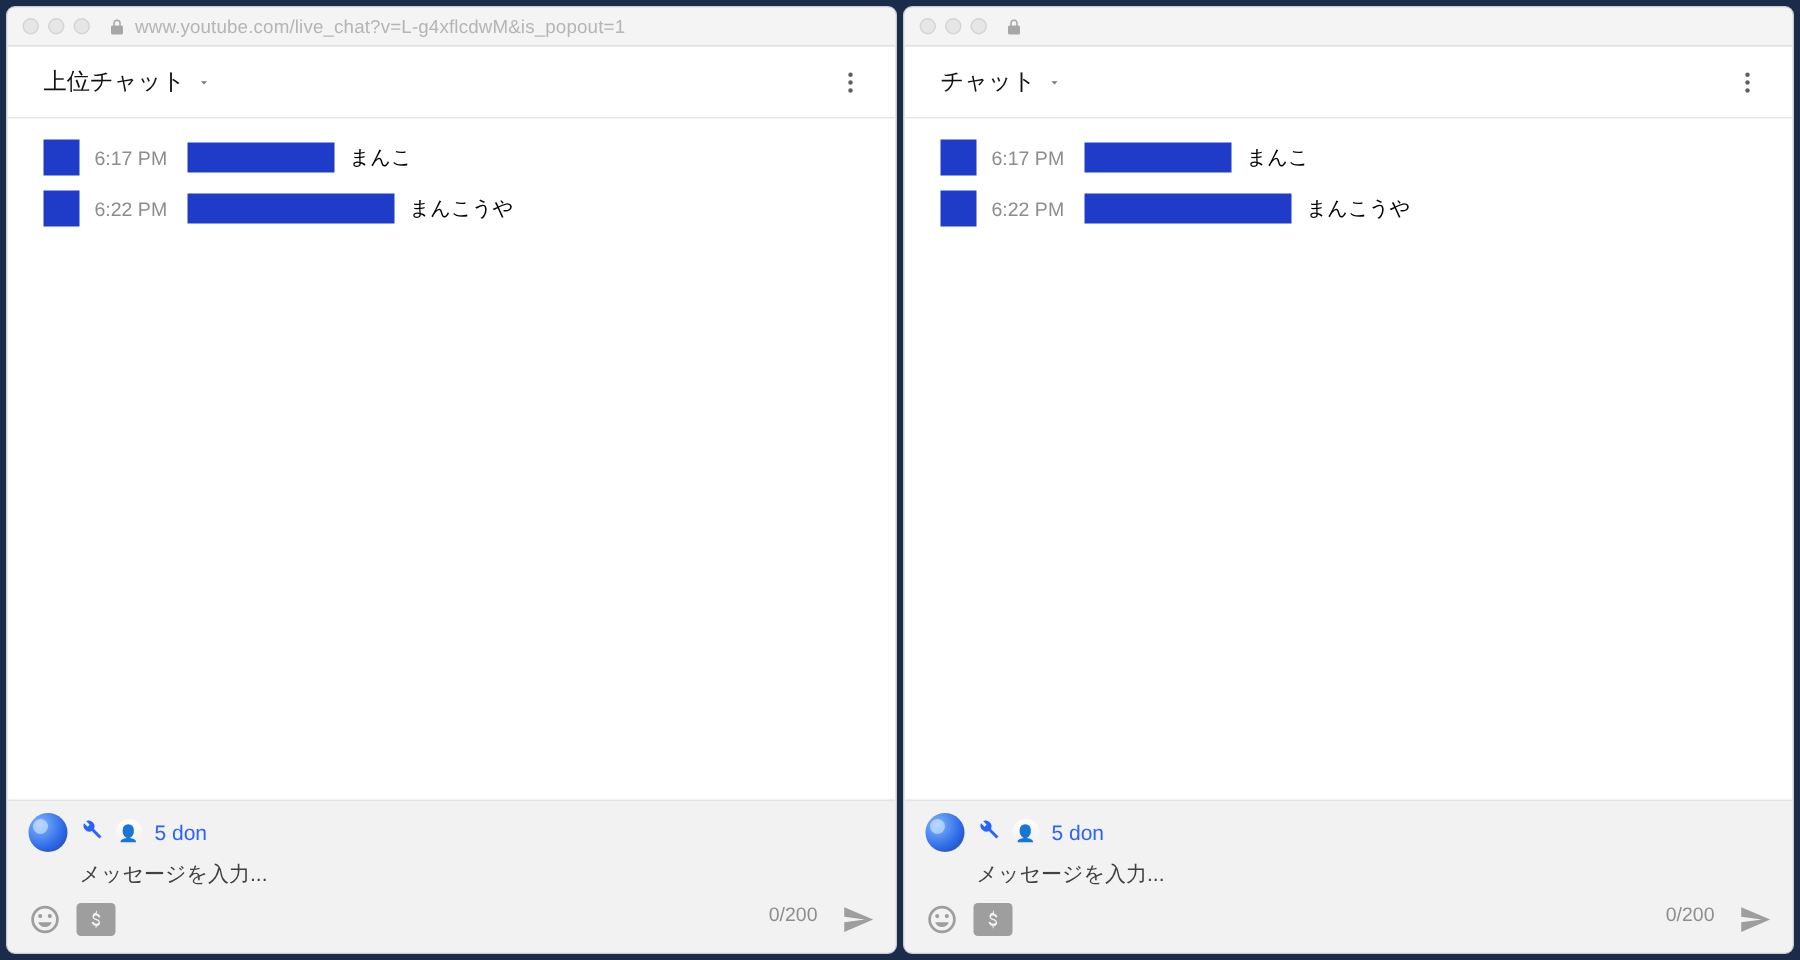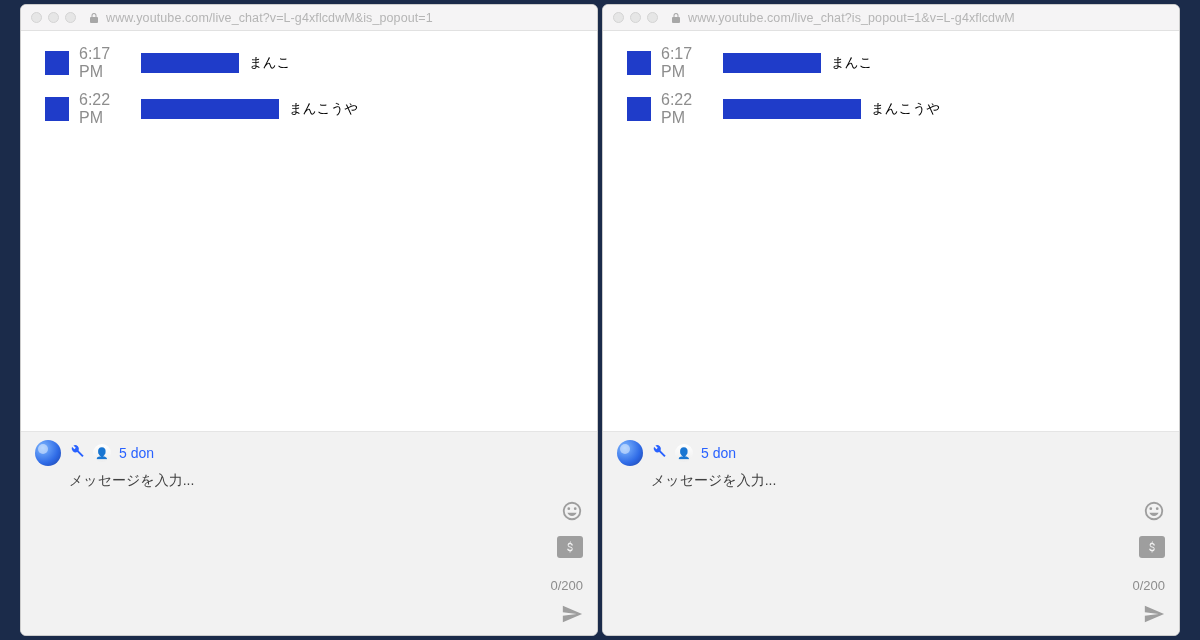--- a/index.html
+++ b/index.html
@@ -4,7 +4,7 @@
 <style>
   * { box-sizing: border-box; margin: 0; padding: 0; }
   html, body { width: 1200px; height: 640px; font-family: -apple-system, "Helvetica Neue", Arial, sans-serif; background:#1b2b4a; overflow:hidden; }
-  .stage { display:flex; gap:4px; padding:4px 20px; width:100%; height:100%; }
+  .stage { display:flex; gap:4px; padding:4px 4px; width:100%; height:100%; }
   .panel { flex:1 1 0; background:#fff; border:1px solid #ccc; border-radius:6px; display:flex; flex-direction:column; overflow:hidden; }
   .titlebar { height:26px; background:#f5f4f5; display:flex; align-items:center; padding:0 10px; font-size:12px; color:#a7a7a7; border-bottom:1px solid #e1e1e1; }
   .tl-dots { display:flex; gap:6px; margin-right:12px; }

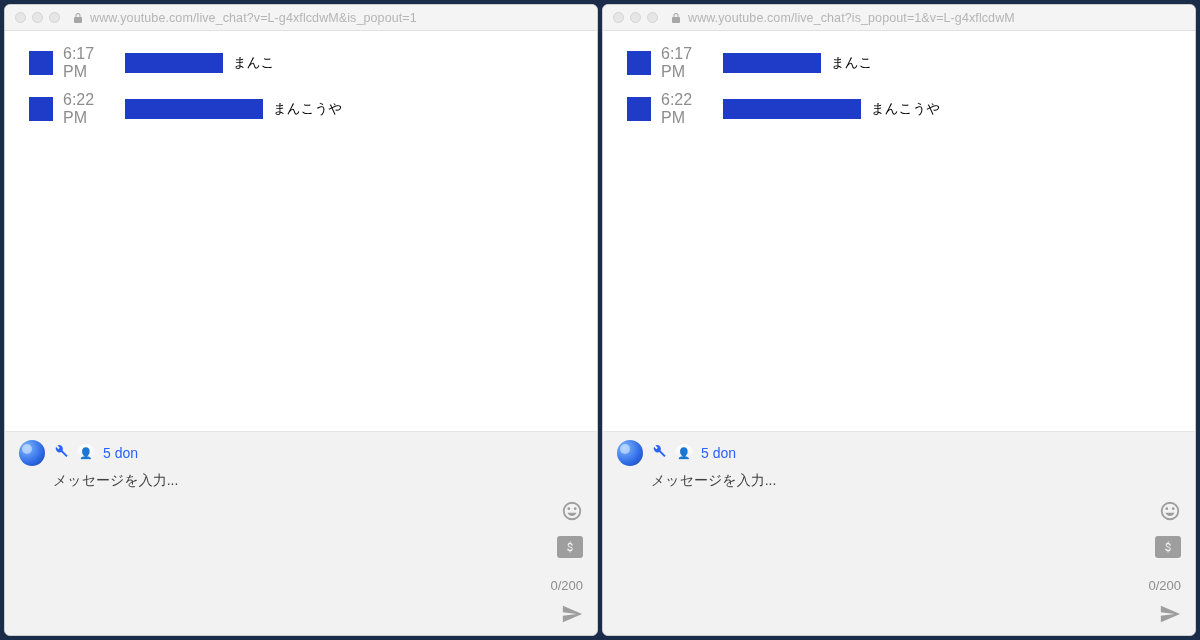--- a/index.html
+++ b/index.html
@@ -111,7 +111,6 @@
             <path d="M12 2a5 5 0 0 0-5 5v3H6a2 2 0 0 0-2 2v8a2 2 0 0 0 2 2h12a2 2 0 0 0 2-2v-8a2 2 0 0 0-2-2h-1V7a5 5 0 0 0-5-5zm-3 5a3 3 0 1 1 6 0v3H9V7z"></path>
           </svg>
         </span>
-        <span class="url">www.youtube.com/live_chat?is_popout=1&amp;v=L-g4xflcdwM</span>
       </div>
       <div class="messages">
         <div class="msg-row">

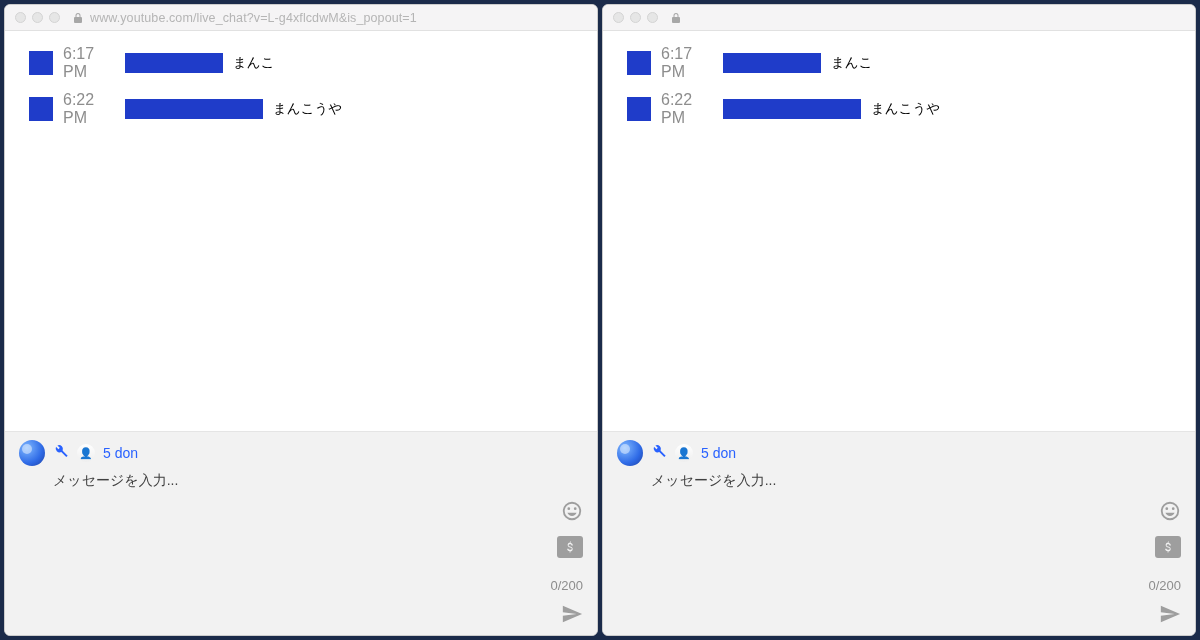--- a/index.html
+++ b/index.html
@@ -57,6 +57,22 @@
           </svg>
         </span>
         <span class="url">www.youtube.com/live_chat?v=L-g4xflcdwM&amp;is_popout=1</span>
+      </div>
+      <div class="chat-header">
+        <span class="mode-label">上位チャット</span>
+        <span class="caret">
+          <svg viewBox="0 0 24 24">
+            <path d="M7 10l5 5 5-5z"></path>
+          </svg>
+        </span>
+        <div class="spacer"></div>
+        <div class="kebab">
+          <svg viewBox="0 0 24 24">
+            <circle cx="12" cy="5" r="2"></circle>
+            <circle cx="12" cy="12" r="2"></circle>
+            <circle cx="12" cy="19" r="2"></circle>
+          </svg>
+        </div>
       </div>
       <div class="messages">
         <div class="msg-row">

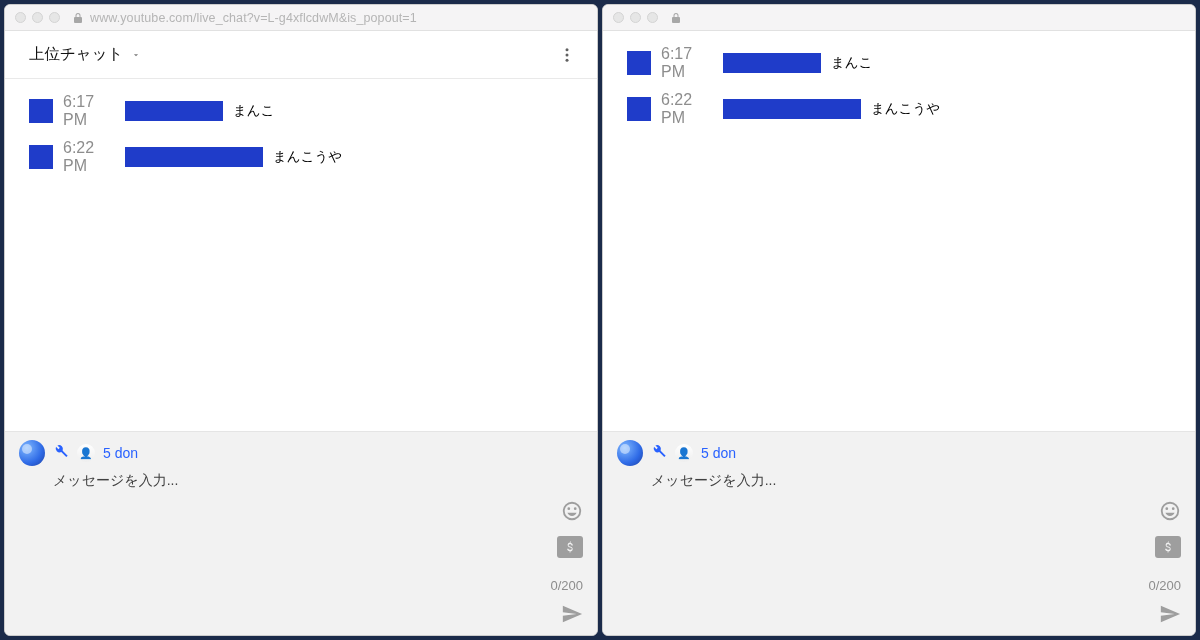--- a/index.html
+++ b/index.html
@@ -128,6 +128,22 @@
           </svg>
         </span>
       </div>
+      <div class="chat-header">
+        <span class="mode-label">チャット</span>
+        <span class="caret">
+          <svg viewBox="0 0 24 24">
+            <path d="M7 10l5 5 5-5z"></path>
+          </svg>
+        </span>
+        <div class="spacer"></div>
+        <div class="kebab">
+          <svg viewBox="0 0 24 24">
+            <circle cx="12" cy="5" r="2"></circle>
+            <circle cx="12" cy="12" r="2"></circle>
+            <circle cx="12" cy="19" r="2"></circle>
+          </svg>
+        </div>
+      </div>
       <div class="messages">
         <div class="msg-row">
           <div class="avatar-block"></div>

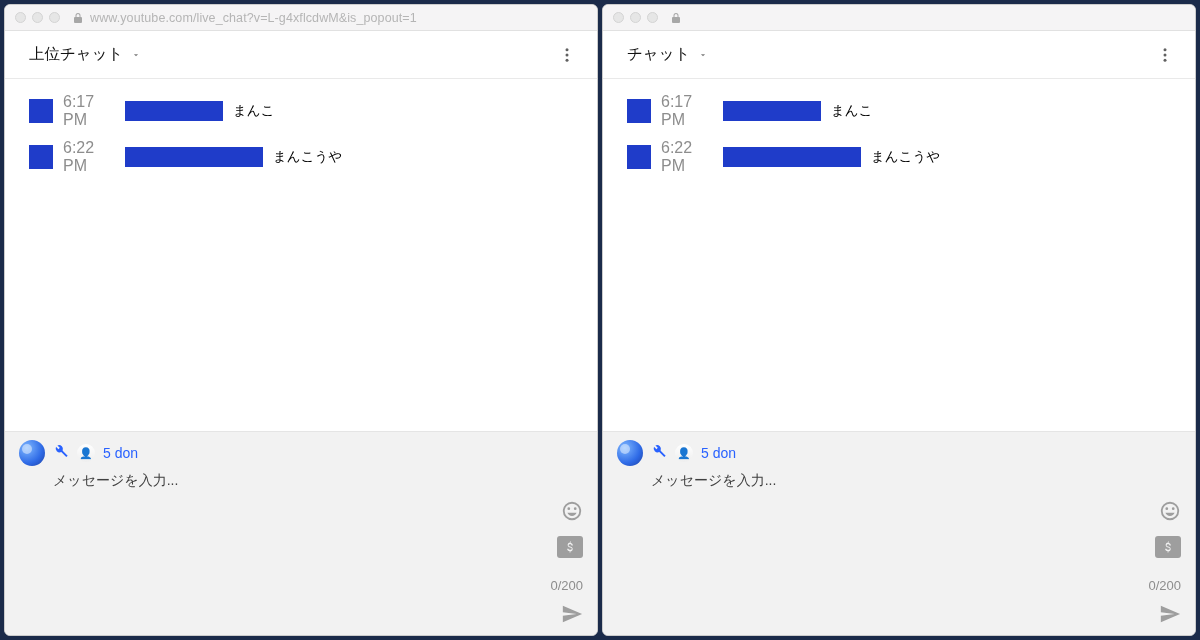--- a/index.html
+++ b/index.html
@@ -22,7 +22,7 @@
   .messages { flex:1; padding:14px 18px 10px 24px; display:flex; flex-direction:column; gap:10px; }
   .msg-row { display:flex; align-items:center; gap:10px; font-size:13.5px; }
   .avatar-block { width:24px; height:24px; background:#1f3cc9; }
-  .ts { color:#8d8d8d; width:52px; font-size:16px; }
+  .ts { color:#8d8d8d; width:52px; font-size:13px; }
   .name-block { height:20px; background:#1f3cc9; }
   .msg-text { color:#000000; }
   .input-bar { background:#f2f2f2; border-top:1px solid #e5e5e5; padding:8px 14px 6px 14px; display:flex; flex-direction:column; gap:6px; }

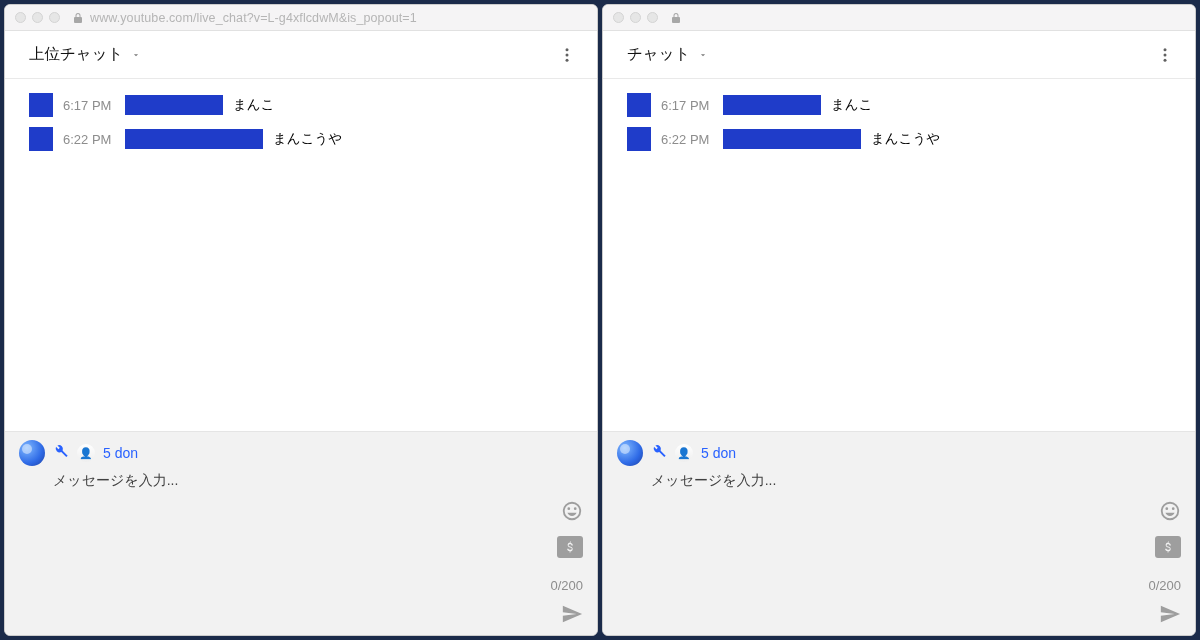--- a/index.html
+++ b/index.html
@@ -33,7 +33,7 @@
   .badge-face { width:18px; height:18px; border-radius:50%; background:linear-gradient(#fff,#eee); display:flex; align-items:center; justify-content:center; font-size:11px; }
   .username { color:#2962ff; font-weight:400; font-size:14px; }
   .input-row2 { padding-left:34px; color:#404040; font-size:14px; }
-  .input-row3 { display:flex; align-items:flex-end; gap:10px; padding-top:4px;flex-direction:column; }
+  .input-row3 { display:flex; align-items:flex-start; gap:10px; padding-top:4px; }
   .emoji-btn svg, .send-btn svg { width:22px; height:22px; fill:#9e9e9e; }
   .money-btn { width:26px; height:22px; background:#9e9e9e; border-radius:3px; display:flex; align-items:center; justify-content:center; }
   .money-btn svg { width:14px; height:14px; fill:#f2f2f2; }

